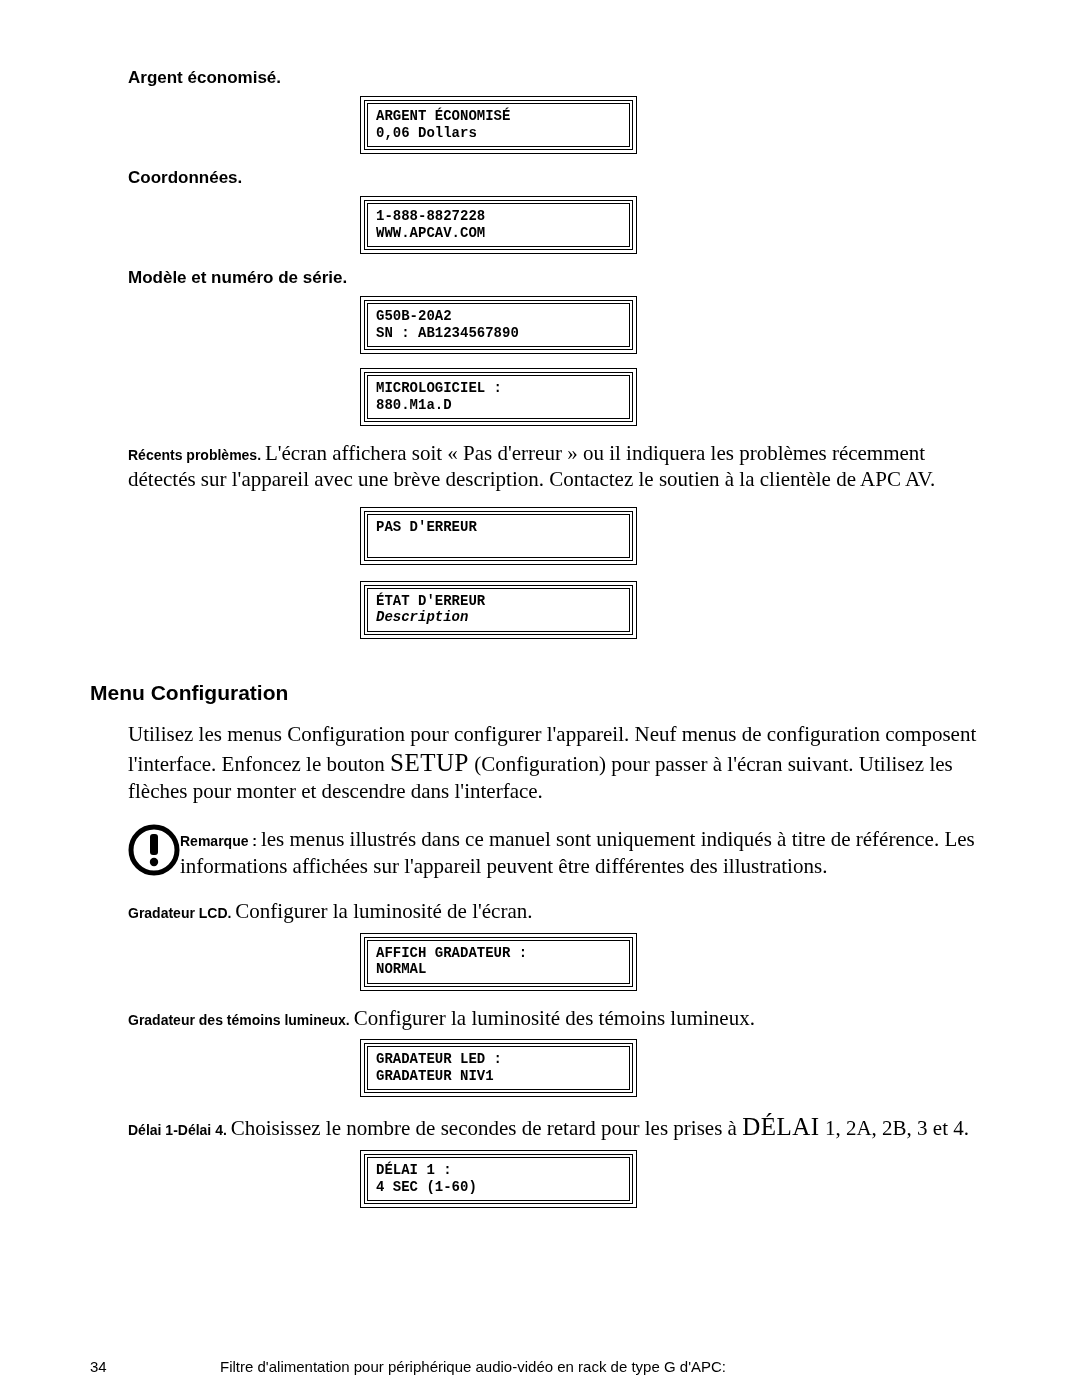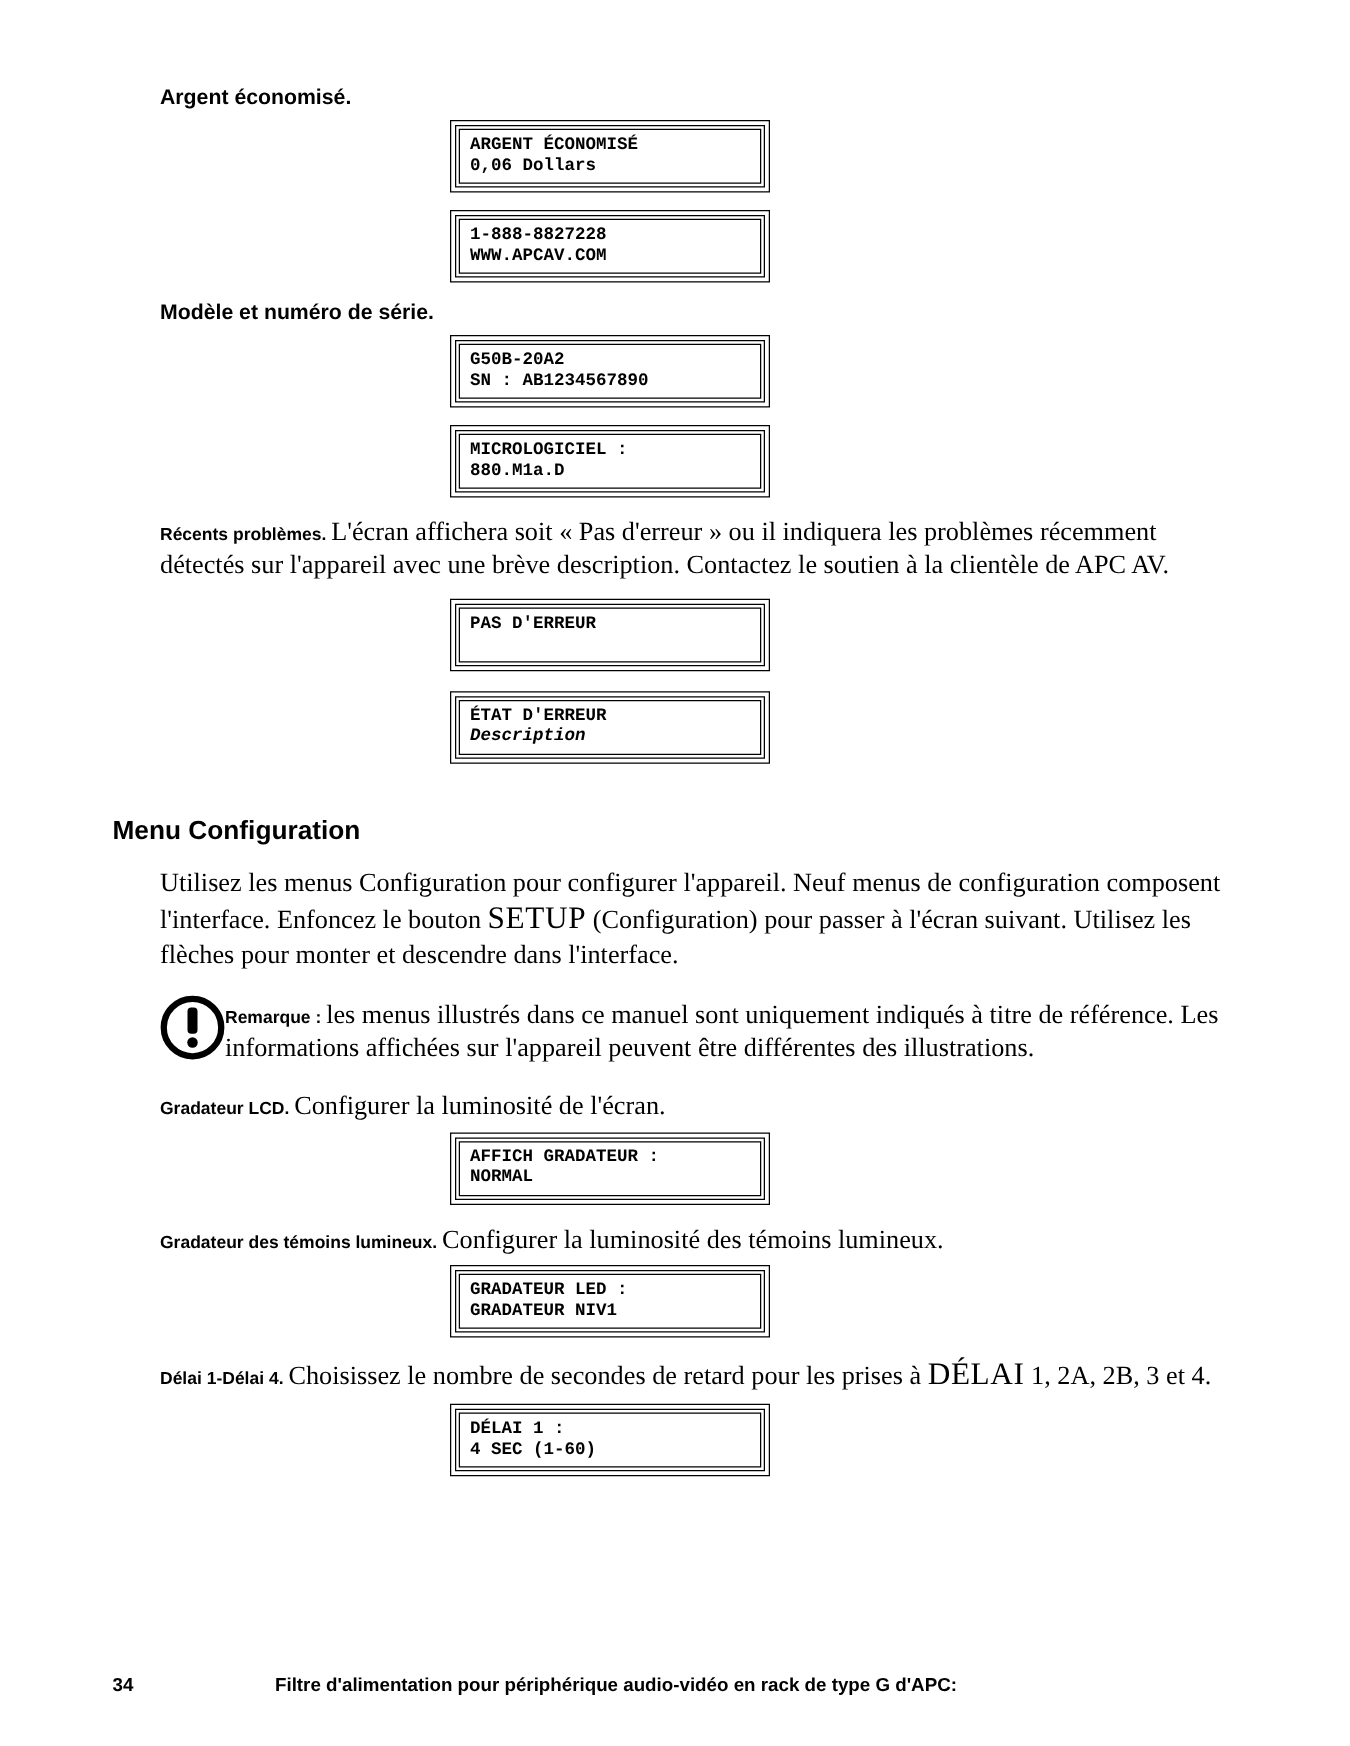--- a/index.html
+++ b/index.html
@@ -47,7 +47,7 @@
     margin-bottom: 14px;
   }
   .lcd {
-    width: 256px;
+    width: 277px;
     border: 1px solid #000;
     padding: 3px;
     box-sizing: border-box;

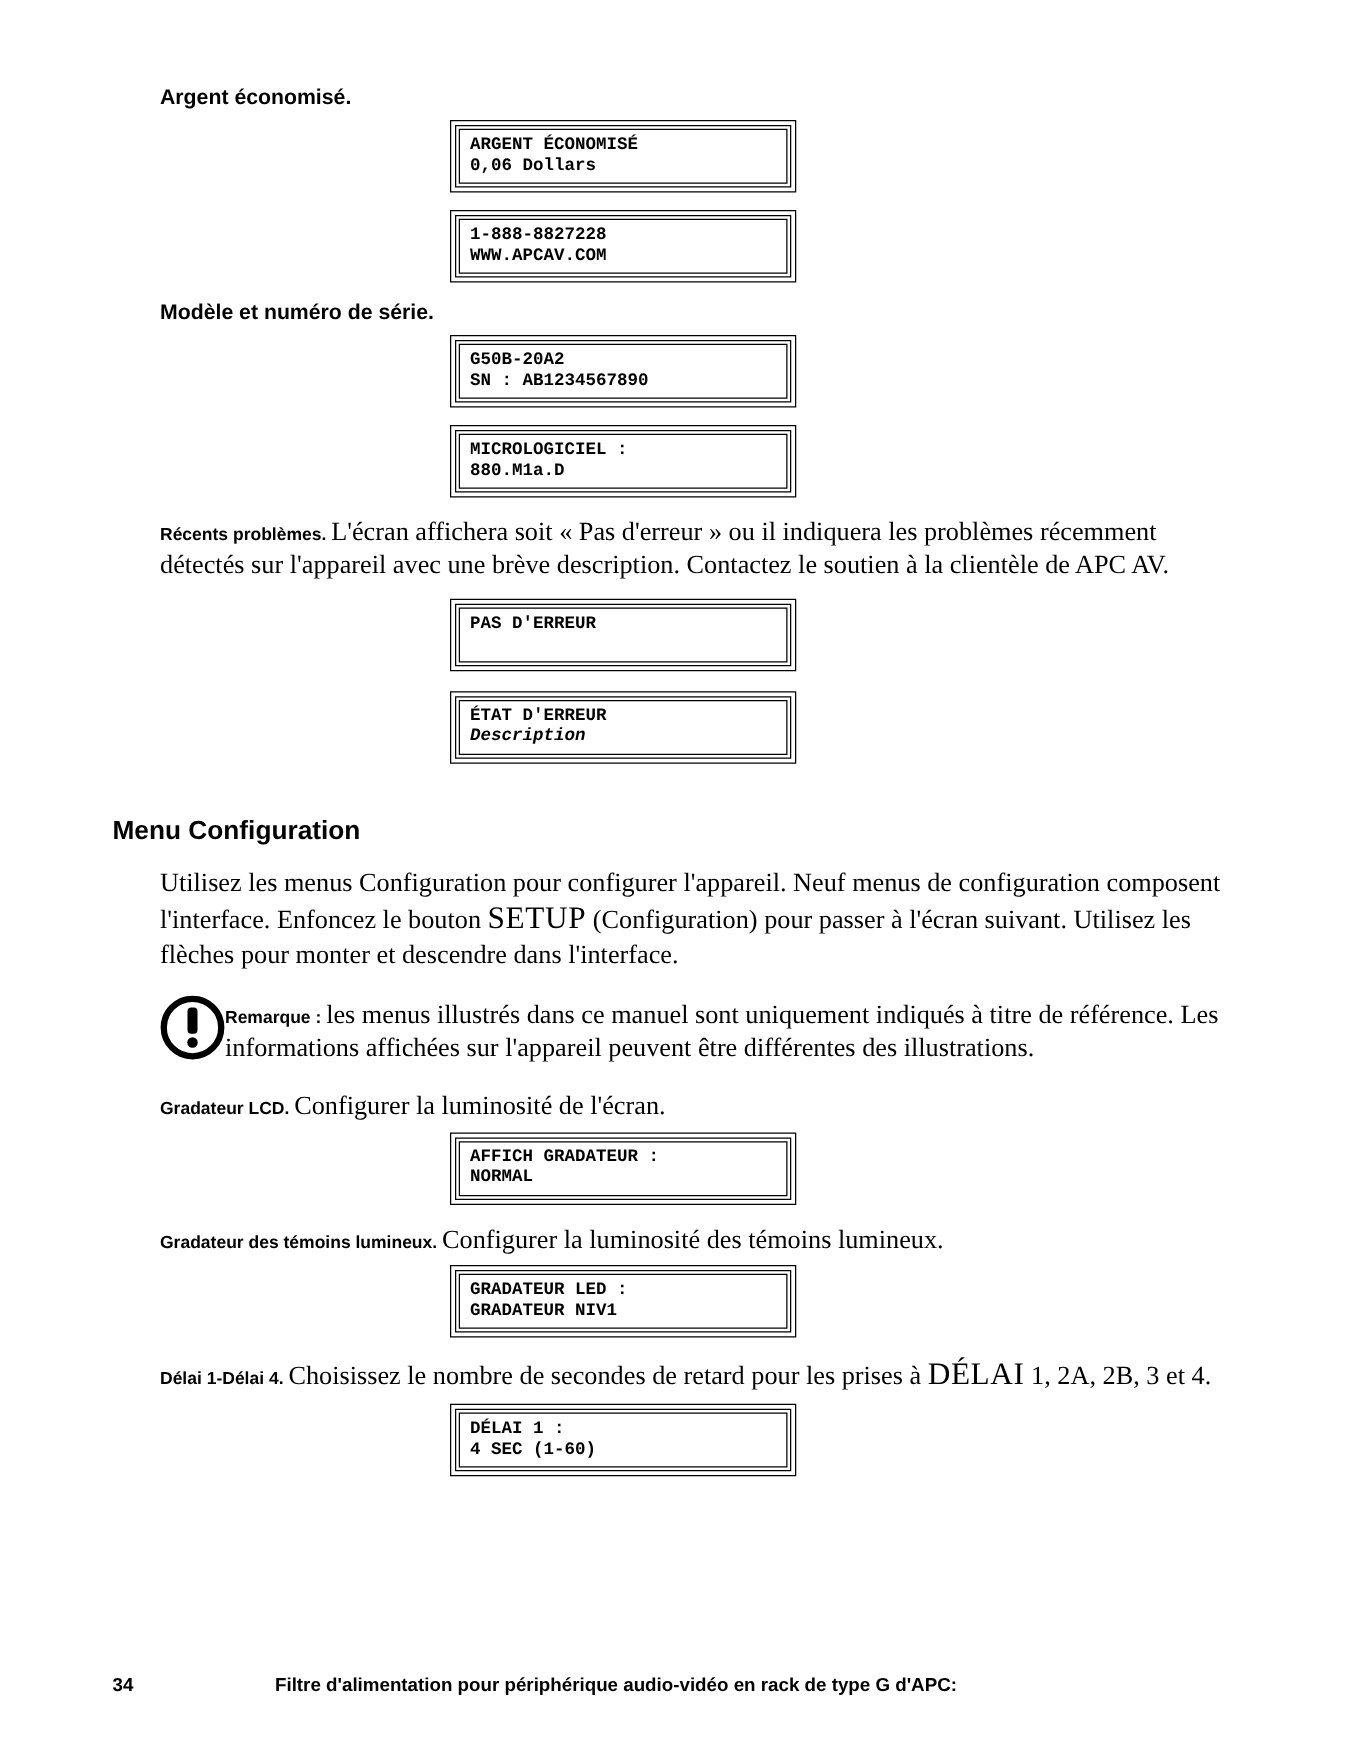--- a/index.html
+++ b/index.html
@@ -131,6 +131,9 @@
     </div>
   </div>
 
+  <div class="indent">
+    <p class="label">Coordonnées.</p>
+  </div>
   <div class="lcd-wrap">
     <div class="lcd">
       <div class="lcd-inner">

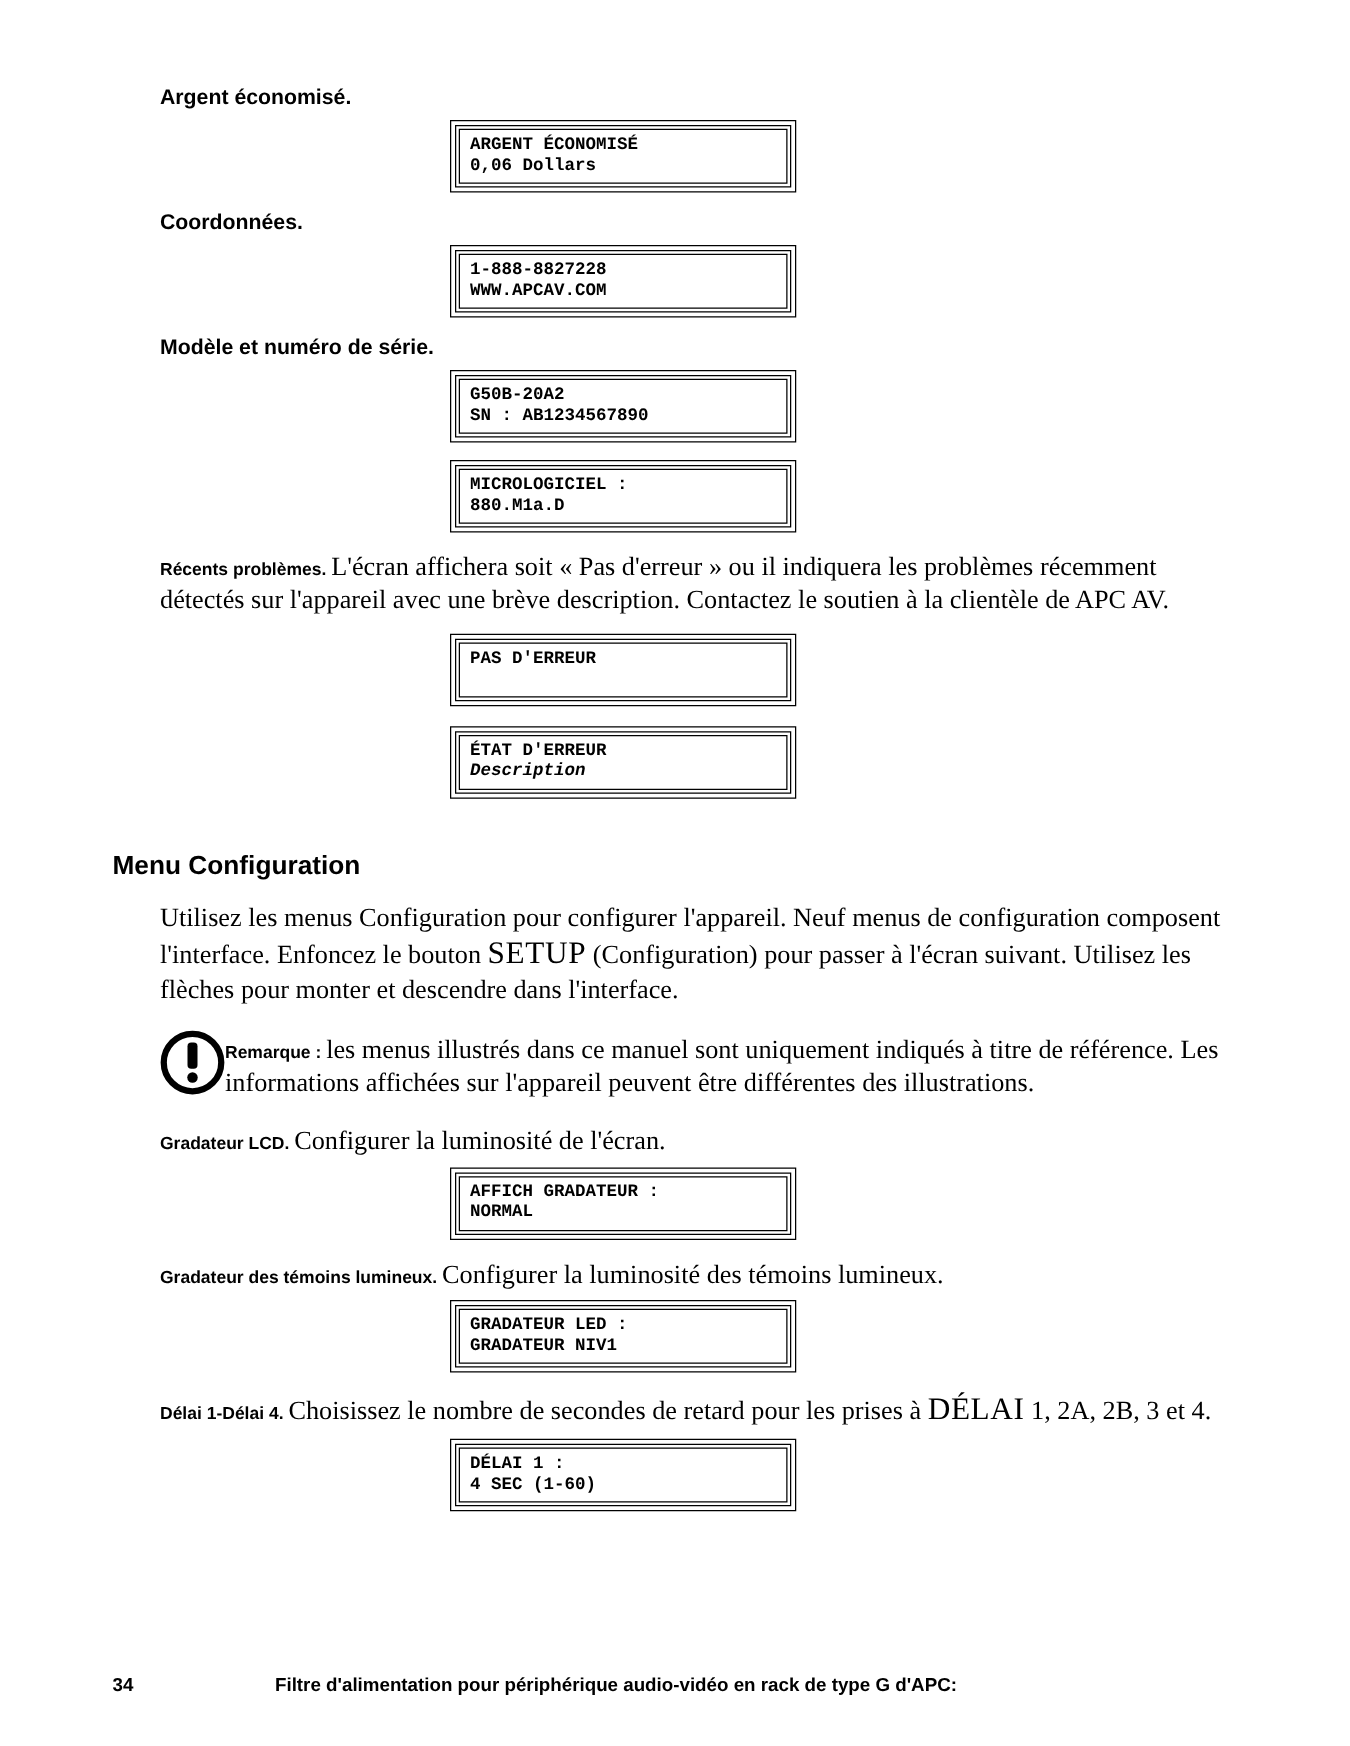--- a/index.html
+++ b/index.html
@@ -99,9 +99,9 @@
     position: absolute;
     left: 90px;
     right: 90px;
-    bottom: 40px;
-    font-family: Arial, Helvetica, sans-serif;
-    font-weight: bold;
+    bottom: 22px;
+    font-family: Arial, Helvetica, sans-serif;
+    font-weight: normal;
     font-size: 15px;
     display: flex;
     align-items: baseline;

